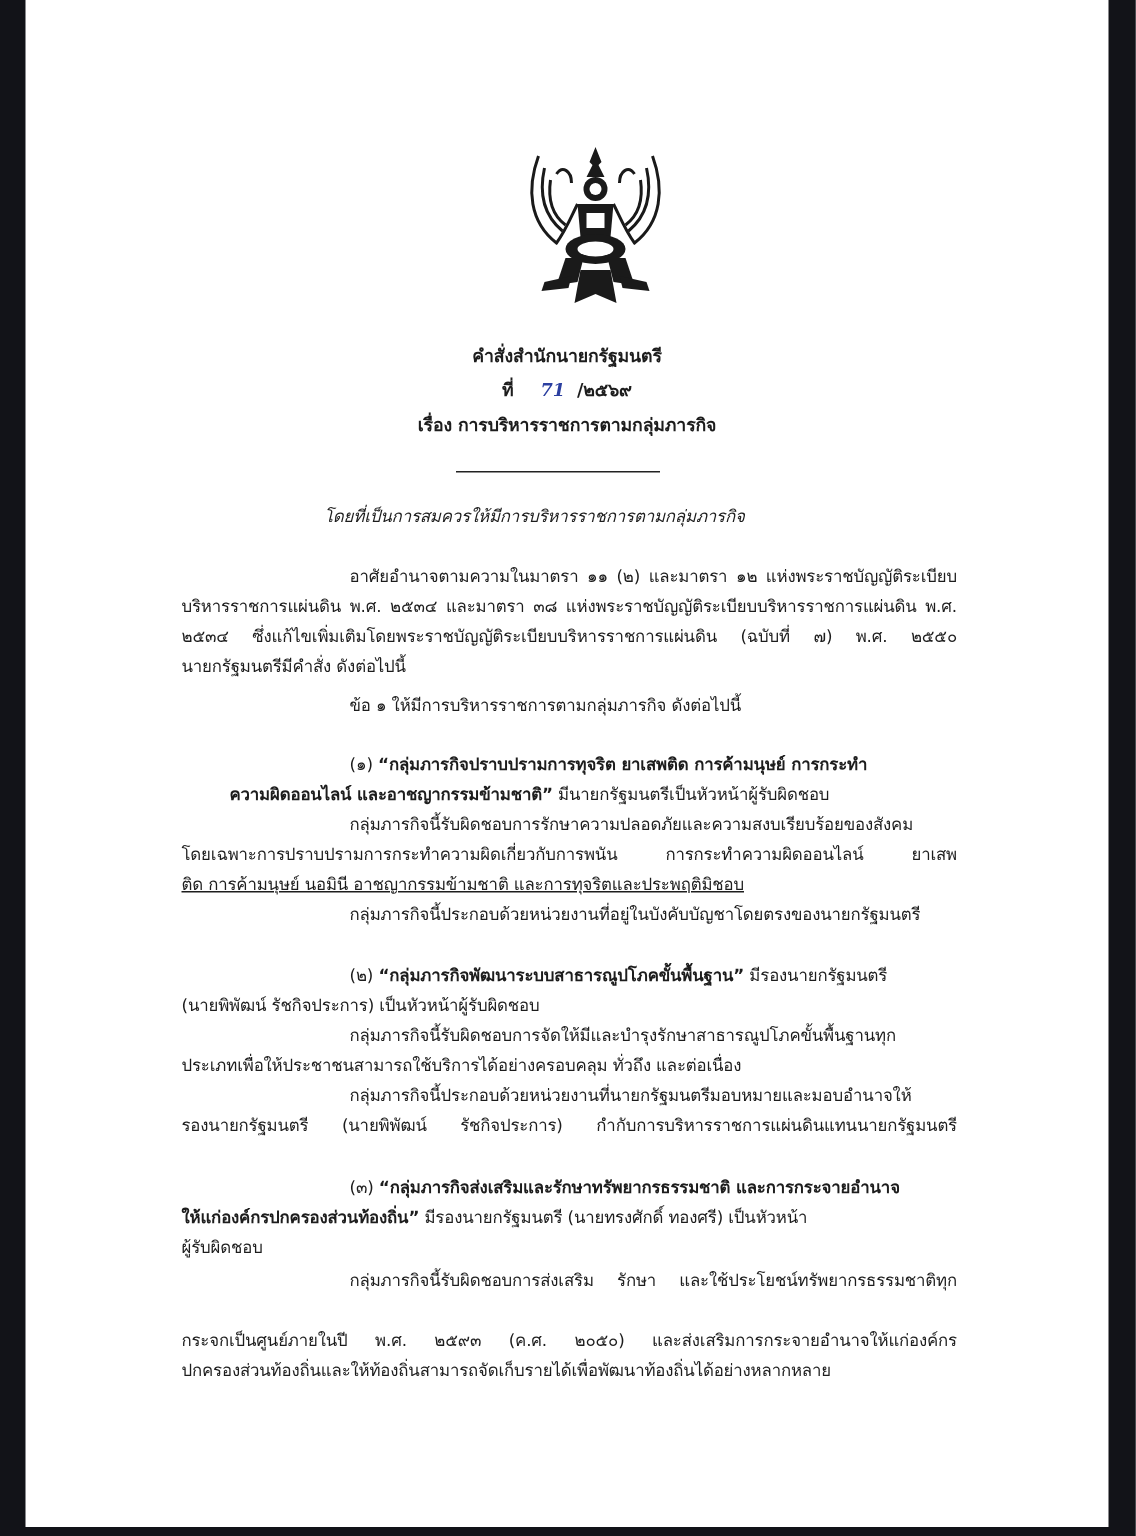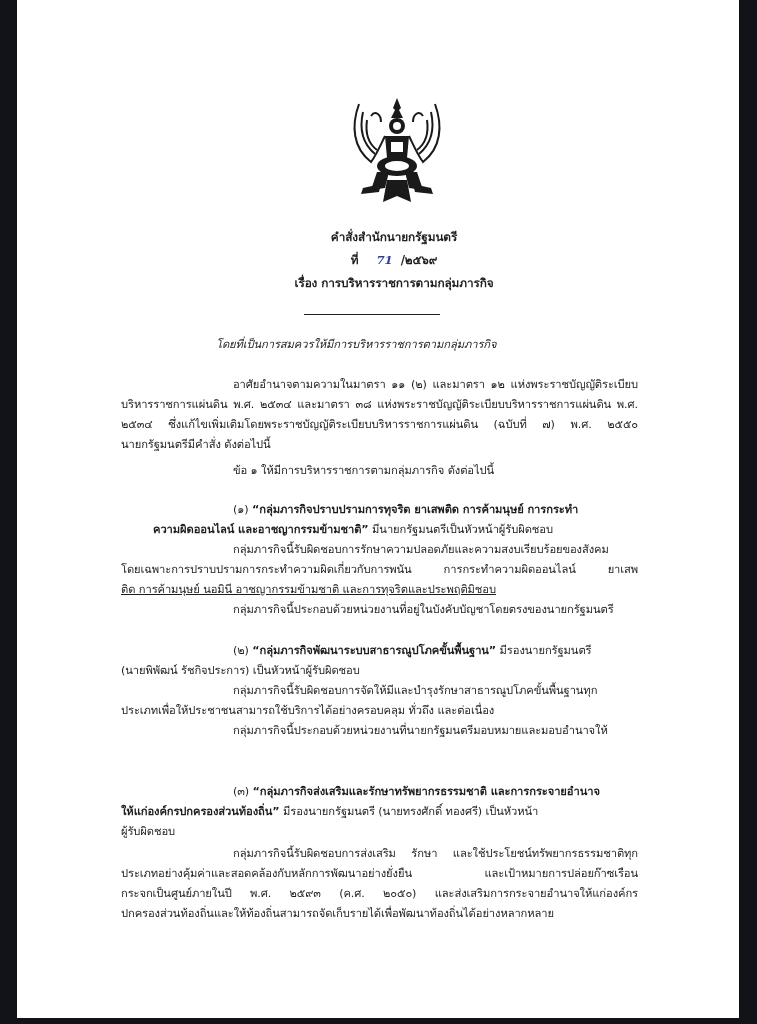--- a/index.html
+++ b/index.html
@@ -40,7 +40,7 @@
       width: 722px;
       text-align: center;
     }
-    .heading { font-size: 11.8px; padding-left: 16px; }
+    .heading { font-size: 11.8px; }
     .bold { font-weight: bold; }
     .num-handwritten {
       color: #2b3fa0;

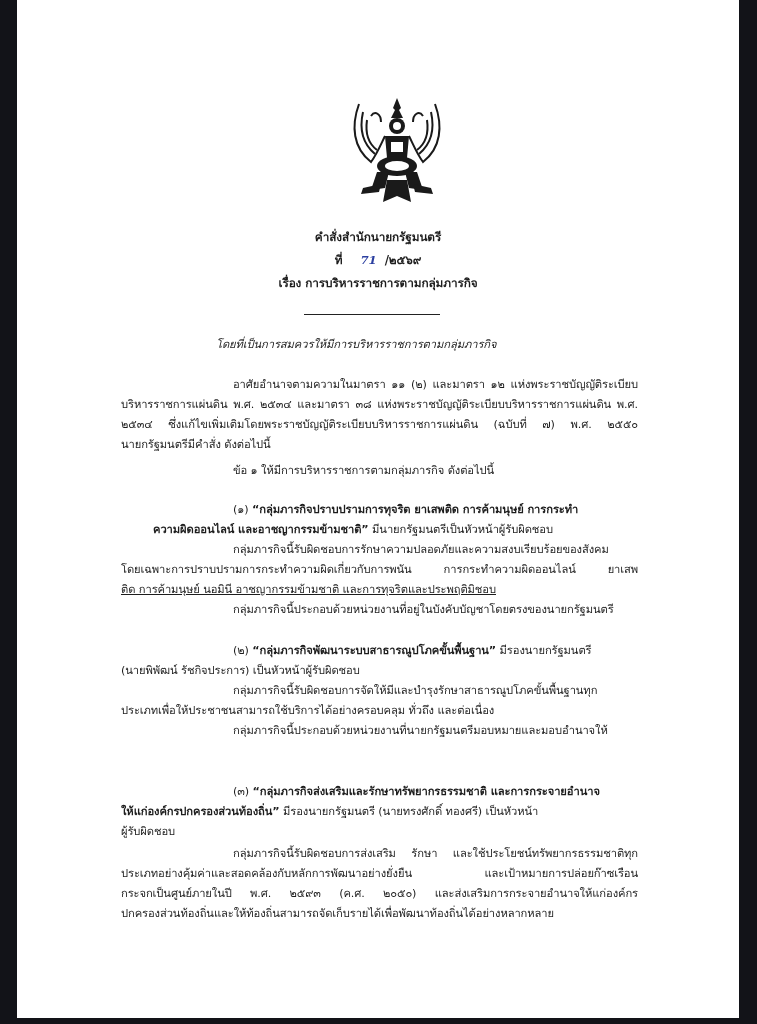--- a/index.html
+++ b/index.html
@@ -148,6 +148,7 @@
   <div class="line" style="left:216px; top:683px;"><span class="justify" style="width:405px;">กลุ่มภารกิจนี้รับผิดชอบการจัดให้มีและบำรุงรักษาสาธารณูปโภคขั้นพื้นฐานทุก</span></div>
   <div class="line" style="left:104px; top:703px;">ประเภทเพื่อให้ประชาชนสามารถใช้บริการได้อย่างครอบคลุม ทั่วถึง และต่อเนื่อง</div>
   <div class="line" style="left:216px; top:723px;"><span class="justify" style="width:405px;">กลุ่มภารกิจนี้ประกอบด้วยหน่วยงานที่นายกรัฐมนตรีมอบหมายและมอบอำนาจให้</span></div>
+  <div class="line" style="left:104px; top:743px;"><span class="justify" style="width:517px;">รองนายกรัฐมนตรี (นายพิพัฒน์ รัชกิจประการ) กำกับการบริหารราชการแผ่นดินแทนนายกรัฐมนตรี</span></div>
 
   <div class="line" style="left:216px; top:784px;">
     <span>(๓)</span>

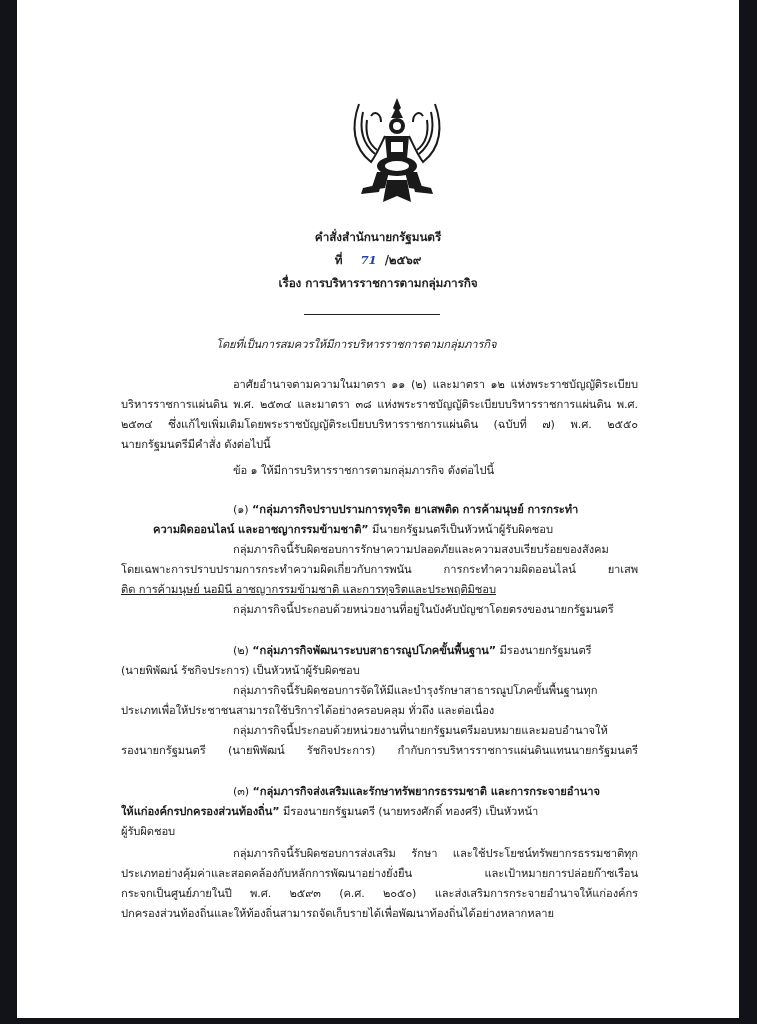--- a/index.html
+++ b/index.html
@@ -159,7 +159,6 @@
   </div>
   <div class="line" style="left:104px; top:824px;">ผู้รับผิดชอบ</div>
   <div class="line" style="left:216px; top:846px;"><span class="justify" style="width:405px;">กลุ่มภารกิจนี้รับผิดชอบการส่งเสริม รักษา และใช้ประโยชน์ทรัพยากรธรรมชาติทุก</span></div>
-  <div class="line" style="left:104px; top:866px;"><span class="justify" style="width:517px;">ประเภทอย่างคุ้มค่าและสอดคล้องกับหลักการพัฒนาอย่างยั่งยืน และเป้าหมายการปล่อยก๊าซเรือน</span></div>
   <div class="line" style="left:104px; top:886px;"><span class="justify" style="width:517px;">กระจกเป็นศูนย์ภายในปี พ.ศ. ๒๕๙๓ (ค.ศ. ๒๐๕๐) และส่งเสริมการกระจายอำนาจให้แก่องค์กร</span></div>
   <div class="line" style="left:104px; top:906px;">ปกครองส่วนท้องถิ่นและให้ท้องถิ่นสามารถจัดเก็บรายได้เพื่อพัฒนาท้องถิ่นได้อย่างหลากหลาย</div>
 

